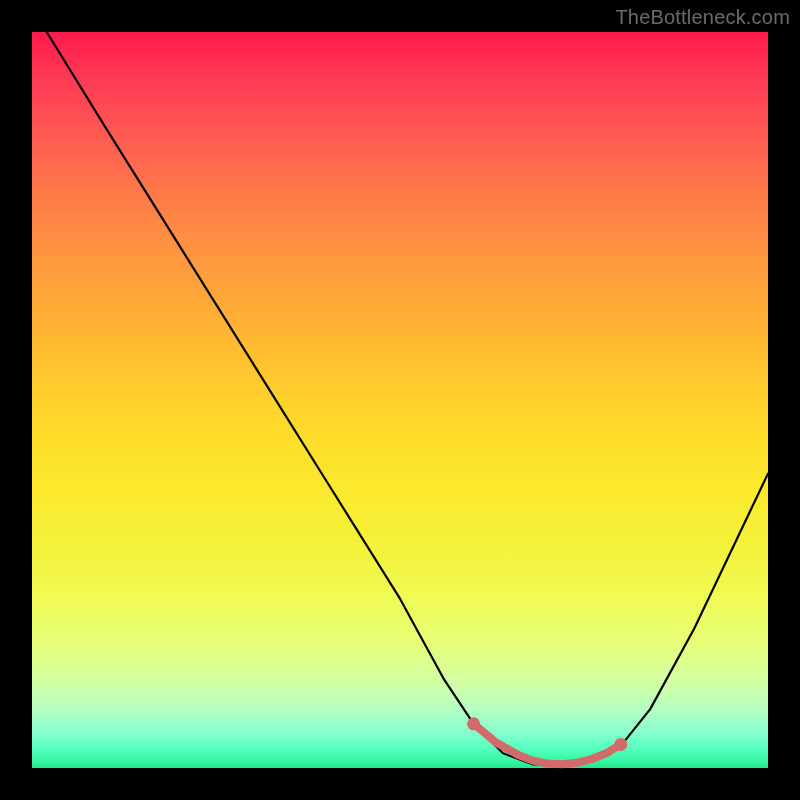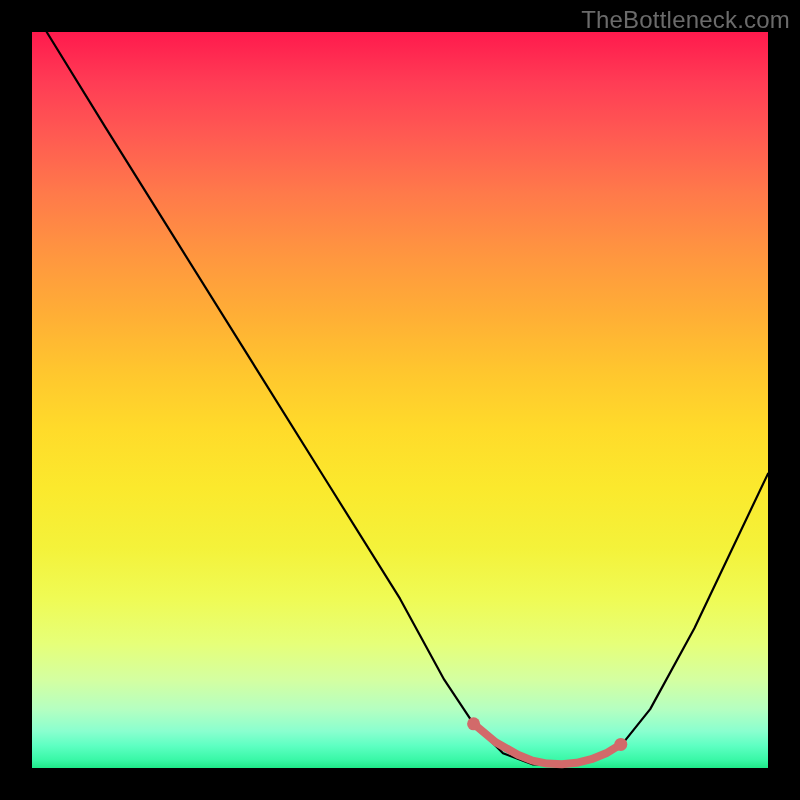--- a/index.html
+++ b/index.html
@@ -59,7 +59,7 @@
     top: 6px;
     right: 10px;
     color: #6b6b6b;
-    font-size: 24px;
+    font-size: 20px;
     font-weight: 500;
     letter-spacing: 0.2px;
   }

